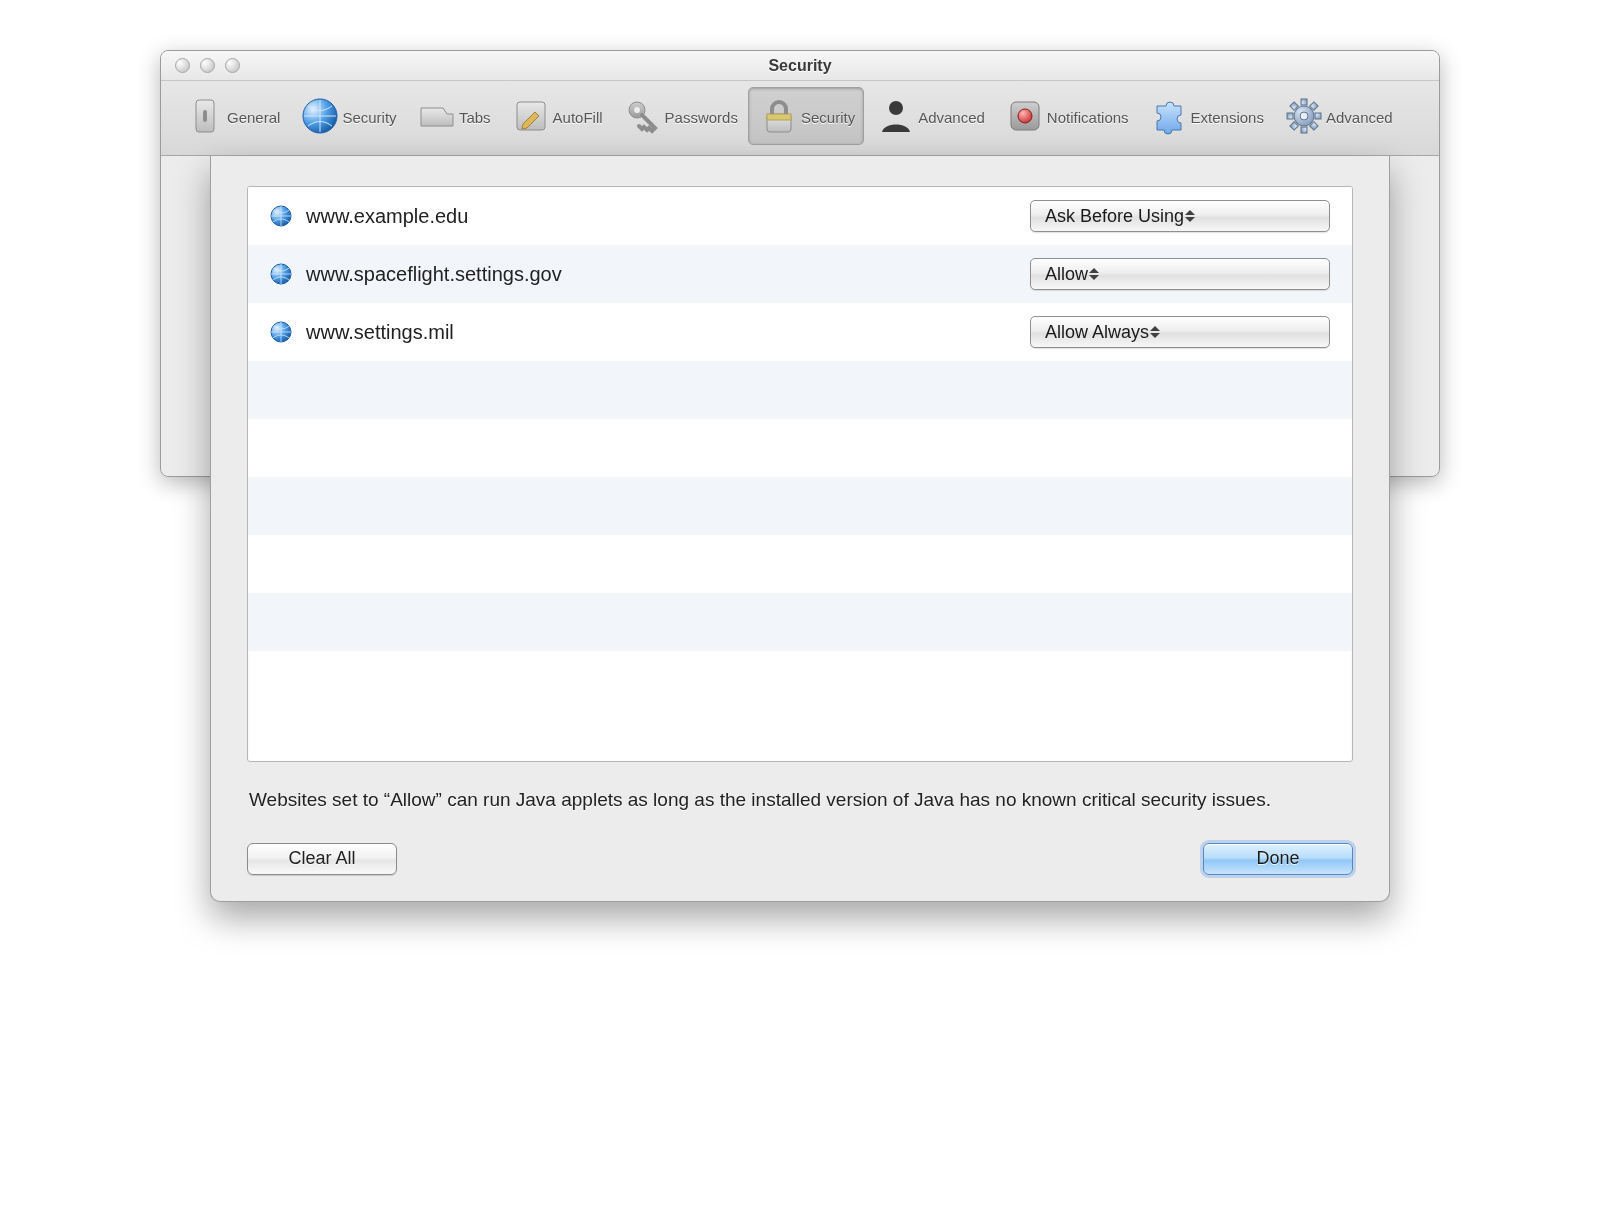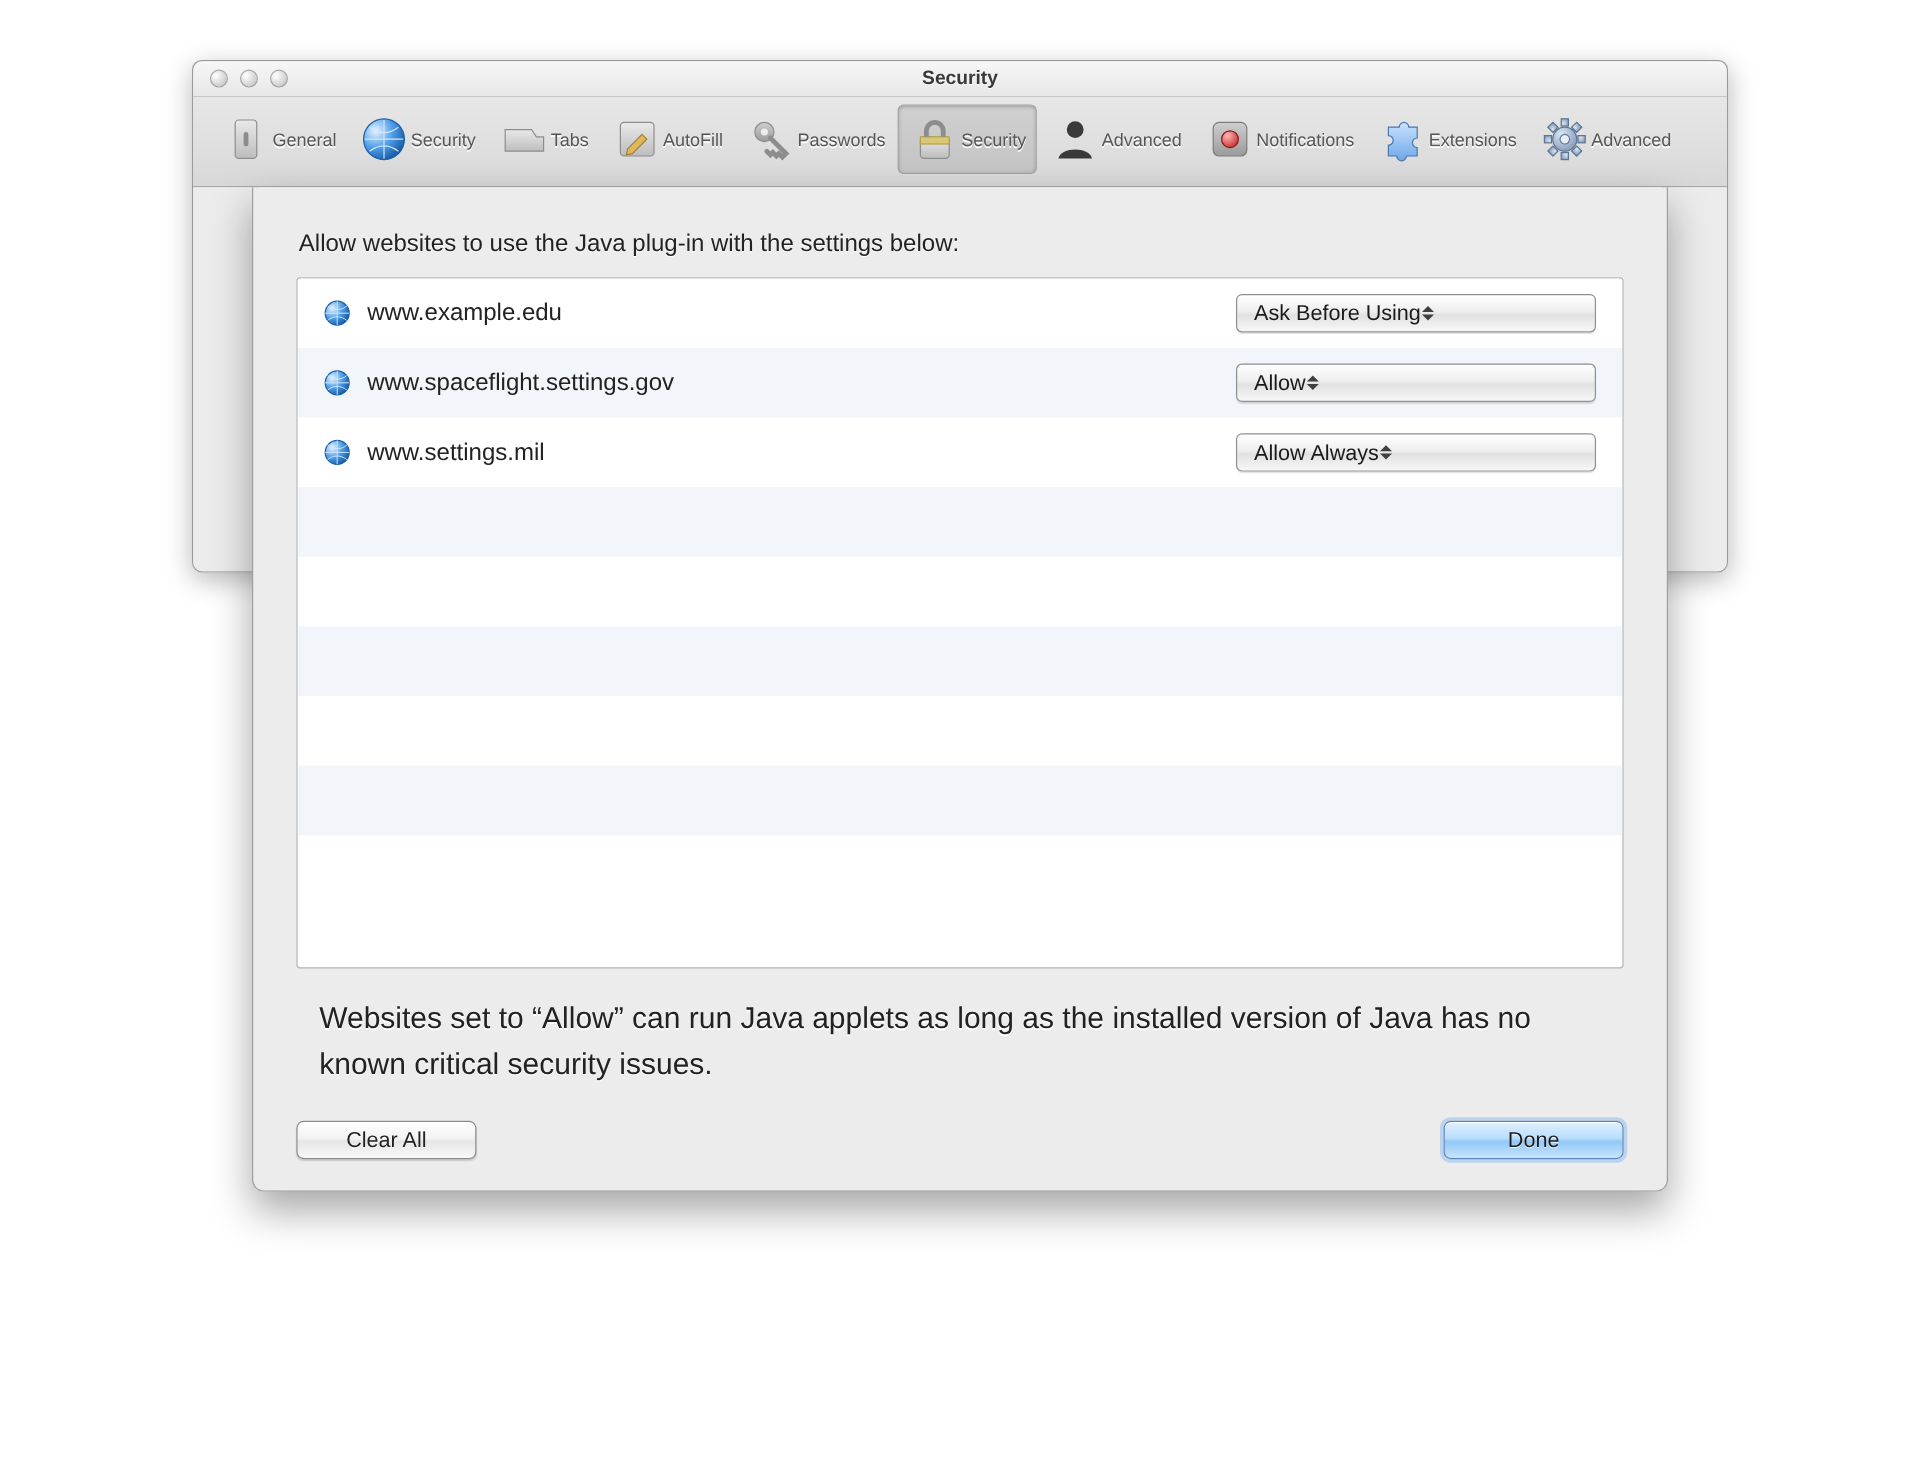--- a/index.html
+++ b/index.html
@@ -352,7 +352,6 @@
   <div class="parent-body">
 
     <div class="sheet">
-      <div class="sheet-heading">Allow websites to use the Java plug-in with the settings below:</div>
 
       <div class="list-box" id="list-box">
 

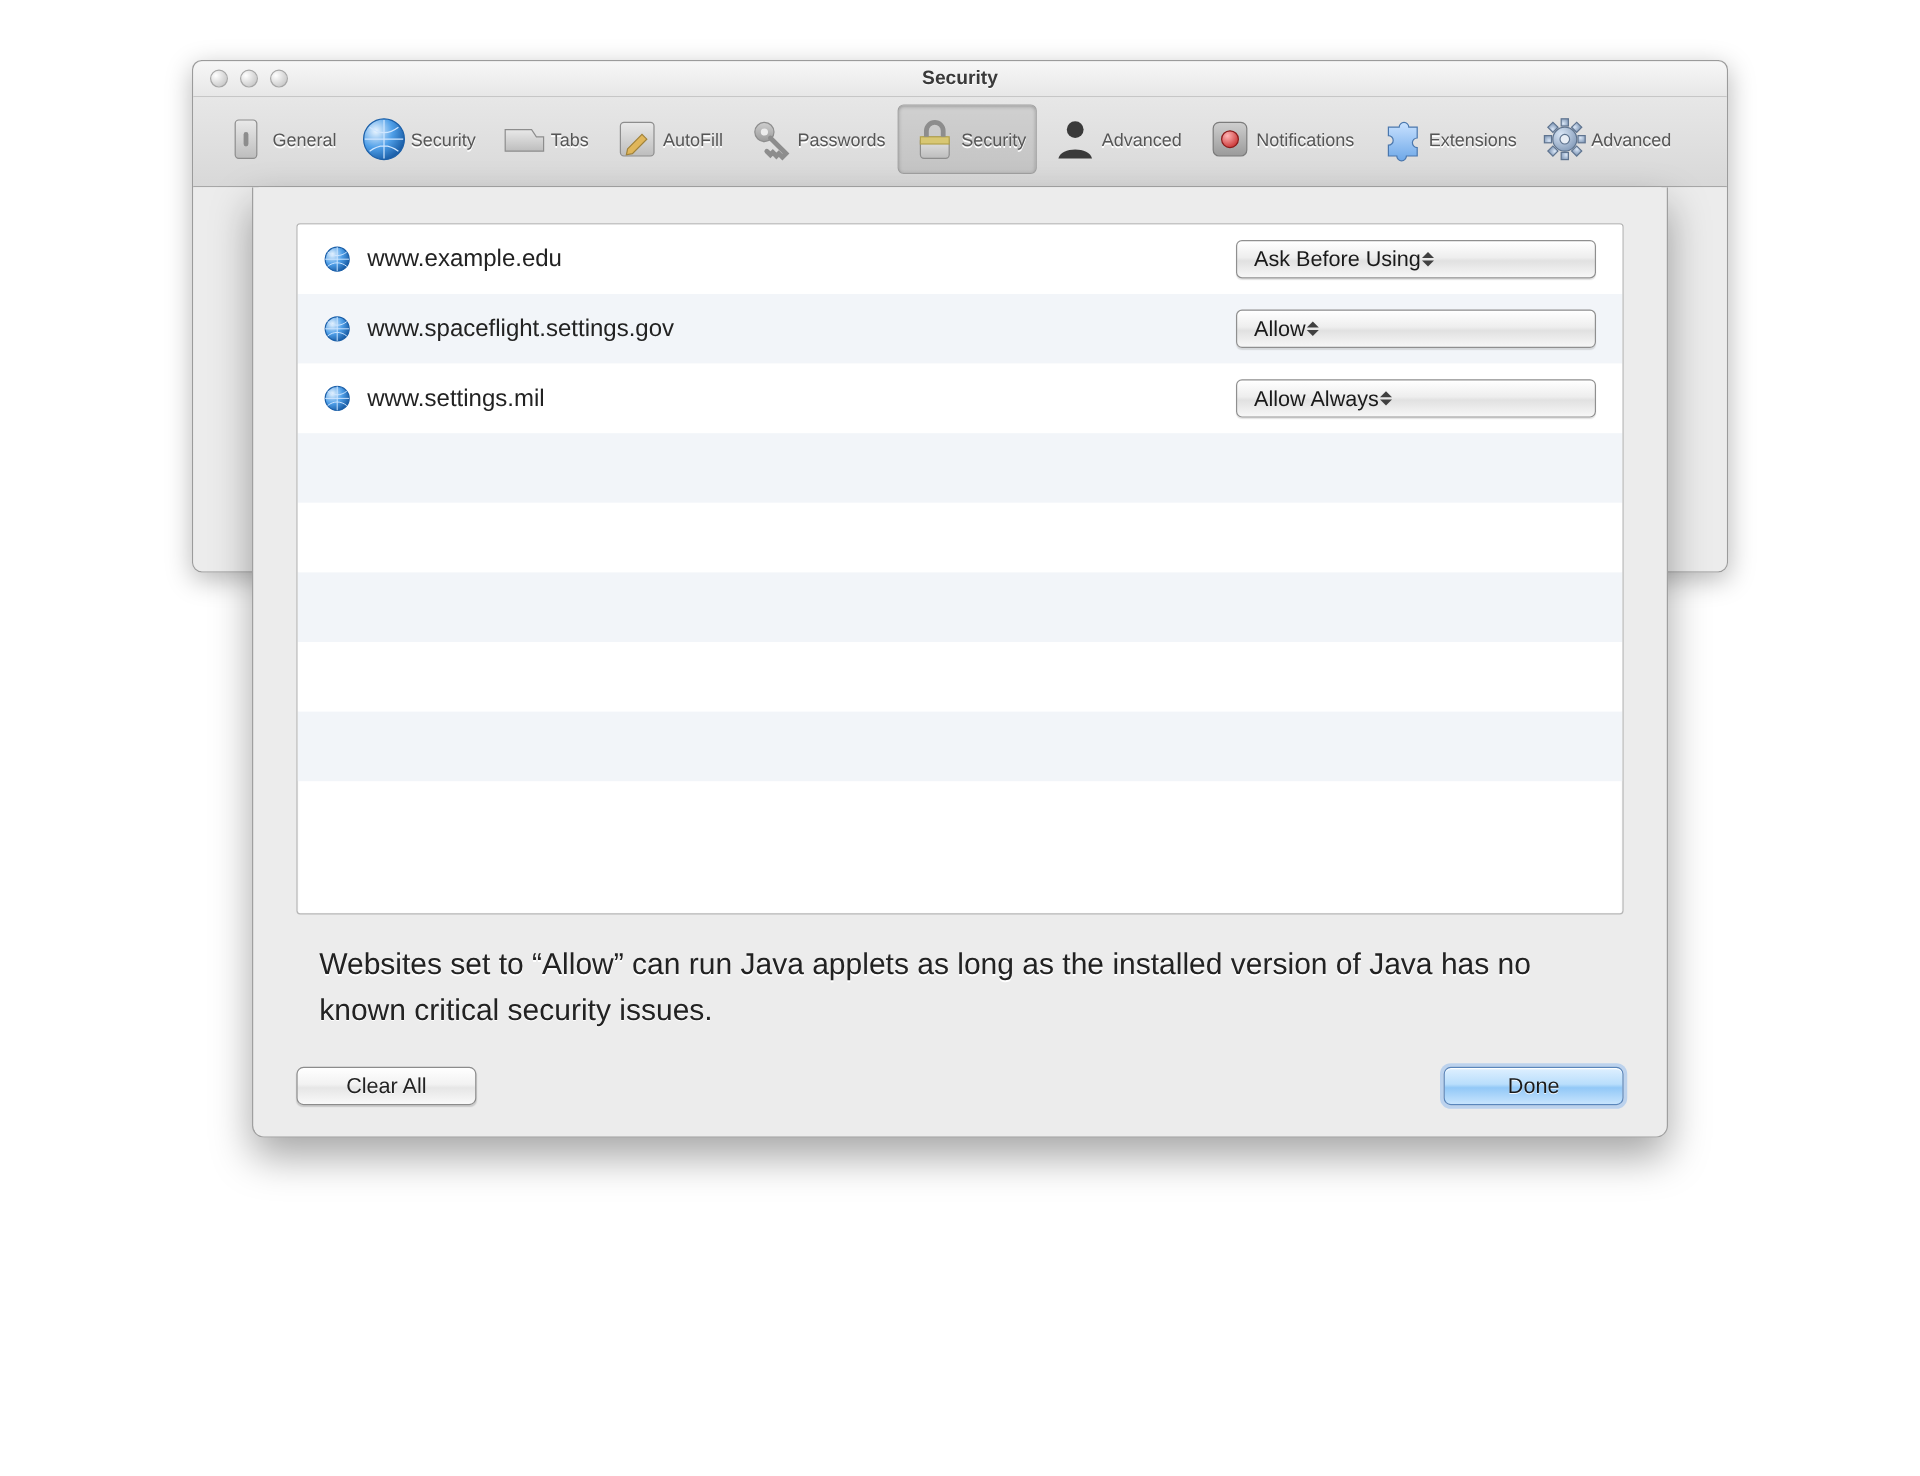--- a/index.html
+++ b/index.html
@@ -172,9 +172,9 @@
   .stepper .tri-down { border-top: 5px solid #404040; }
 
   .footer-text {
-    font-size: 25px;
+    font-size: 19px;
     color: #222;
-    margin: 24px 2px 0 19px;
+    margin: 24px 2px 0 2px;
     line-height: 1.5;
     text-shadow: 0 1px 0 #fff;
   }

